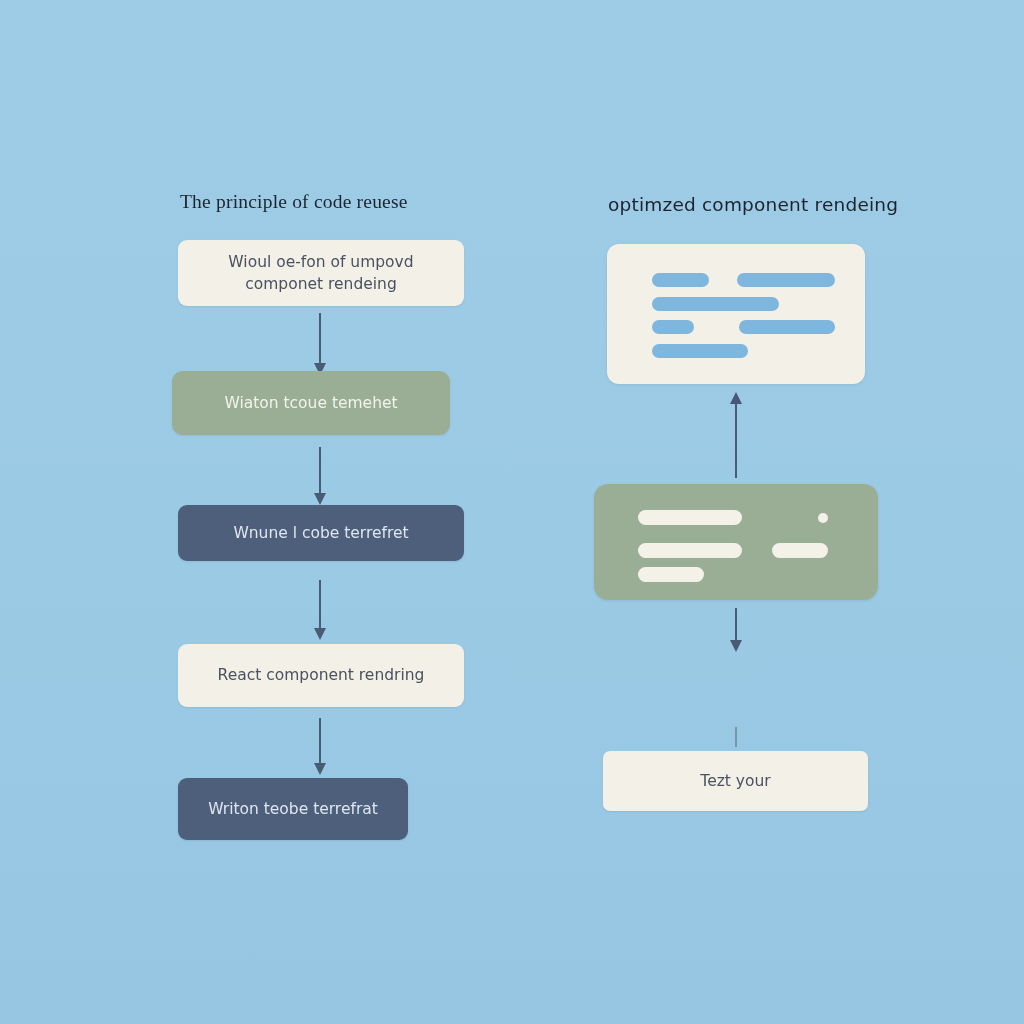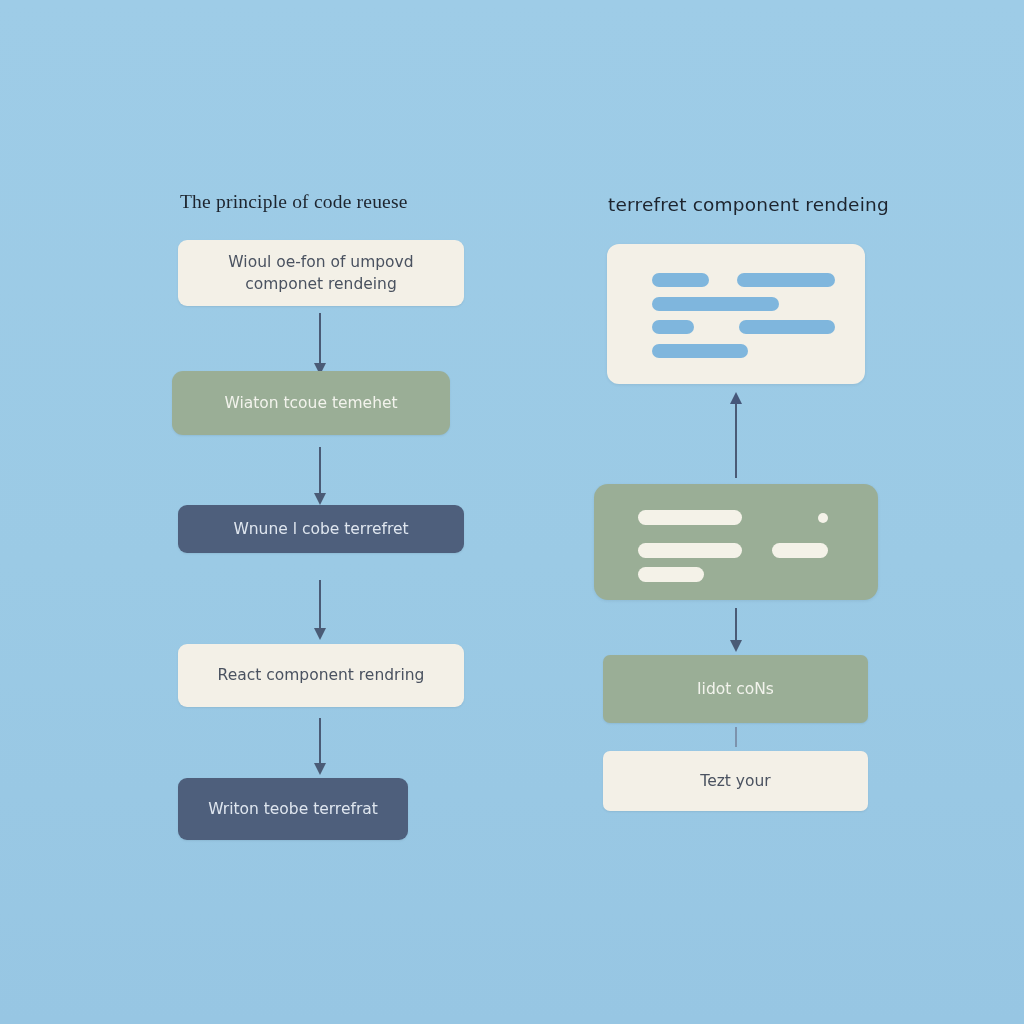--- a/index.html
+++ b/index.html
@@ -161,7 +161,7 @@
     <span>Writon teobe terrefrat</span>
   </div>
 
-  <div class="col-title" id="title-right">terrefret component rendeing</div>
+  <div class="col-title" id="title-right">optimzed component rendeing</div>
 
   <div class="card" id="card-blue" style="background: rgb(243, 240, 231);">
       <div class="bar blue" style="left: 45px; top: 29px; width: 57px; height: 14px;"></div>

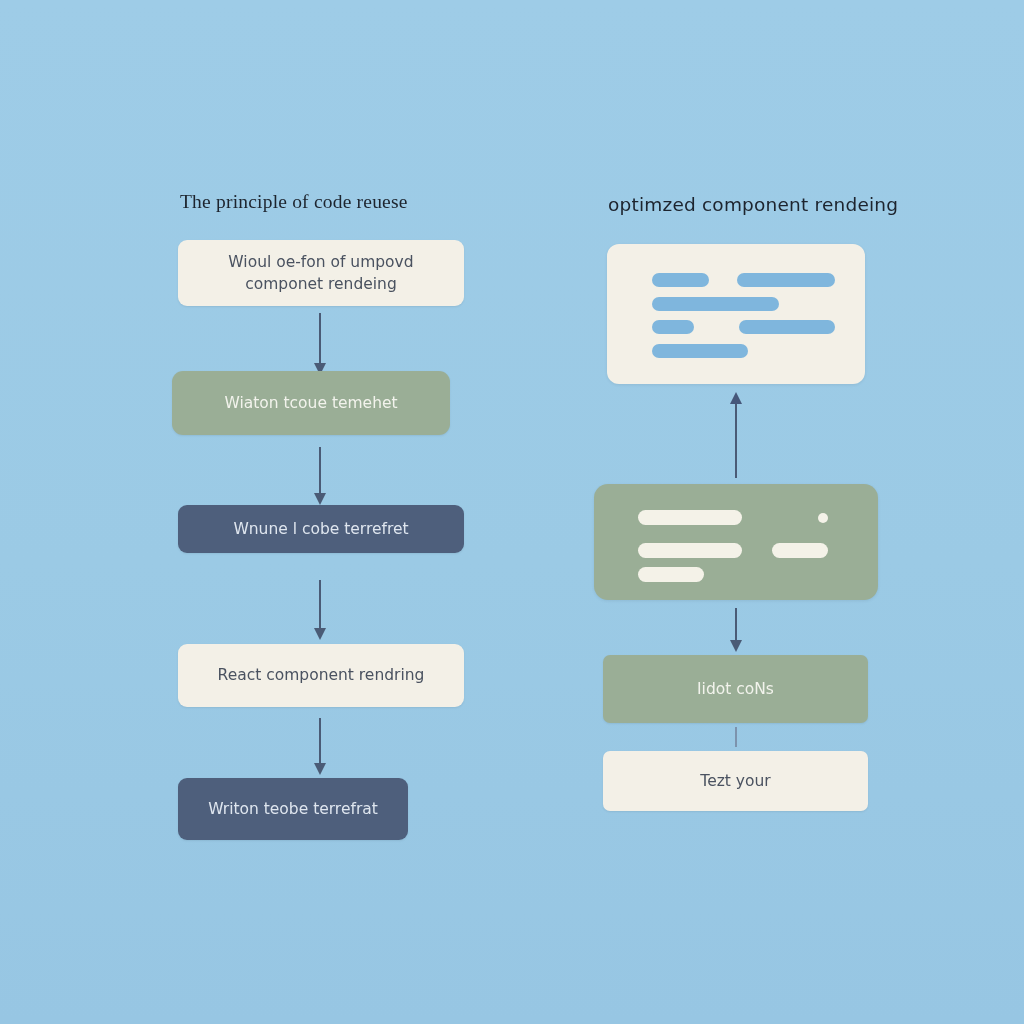--- a/index.html
+++ b/index.html
@@ -54,7 +54,7 @@
   
   #n1 { left:178px; top:240px; width:286px; height:66px; }
   #n2 { left:172px; top:371px; width:278px; height:64px;border-radius:11px; }
-  #n3 { left:178px; top:505px; width:286px; height:48px; }
+  #n3 { left:178px; top:505px; width:286px; height:56px; }
   #n4 { left:178px; top:644px; width:286px; height:63px; }
   #n5 { left:178px; top:778px; width:230px; height:62px; }
 

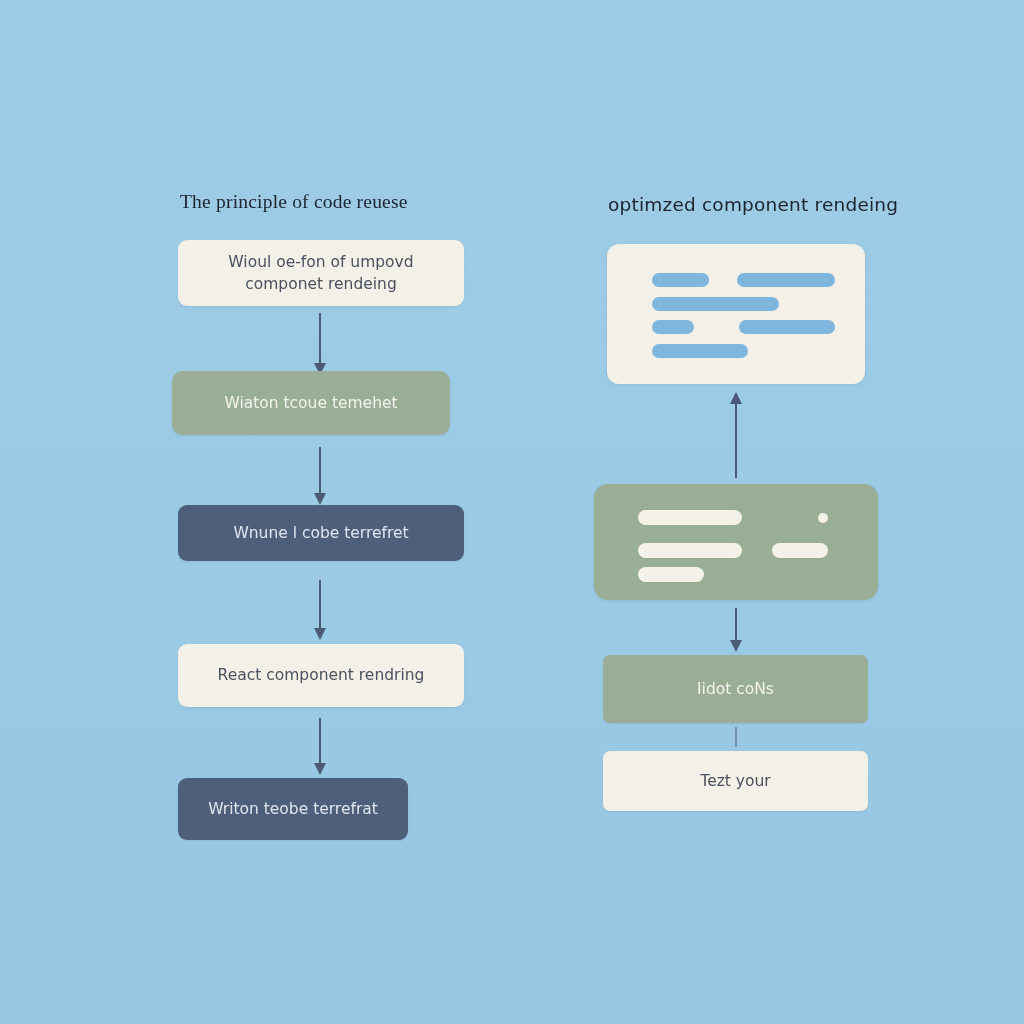--- a/index.html
+++ b/index.html
@@ -190,9 +190,6 @@
     <div class="head"></div>
   </div>
 
-  <div class="node green" id="r3">
-    <span>Iidot coNs</span>
-  </div>
 
   <div class="connector" id="c1"></div>
 

